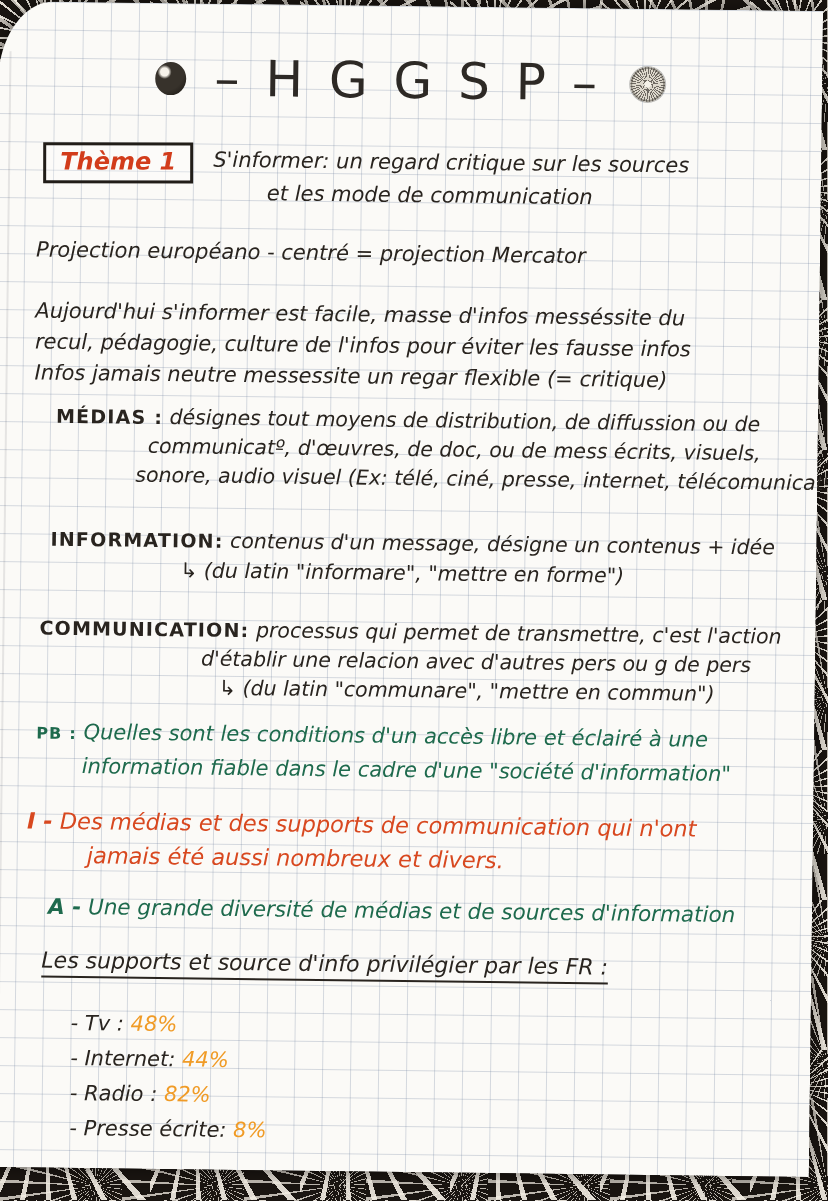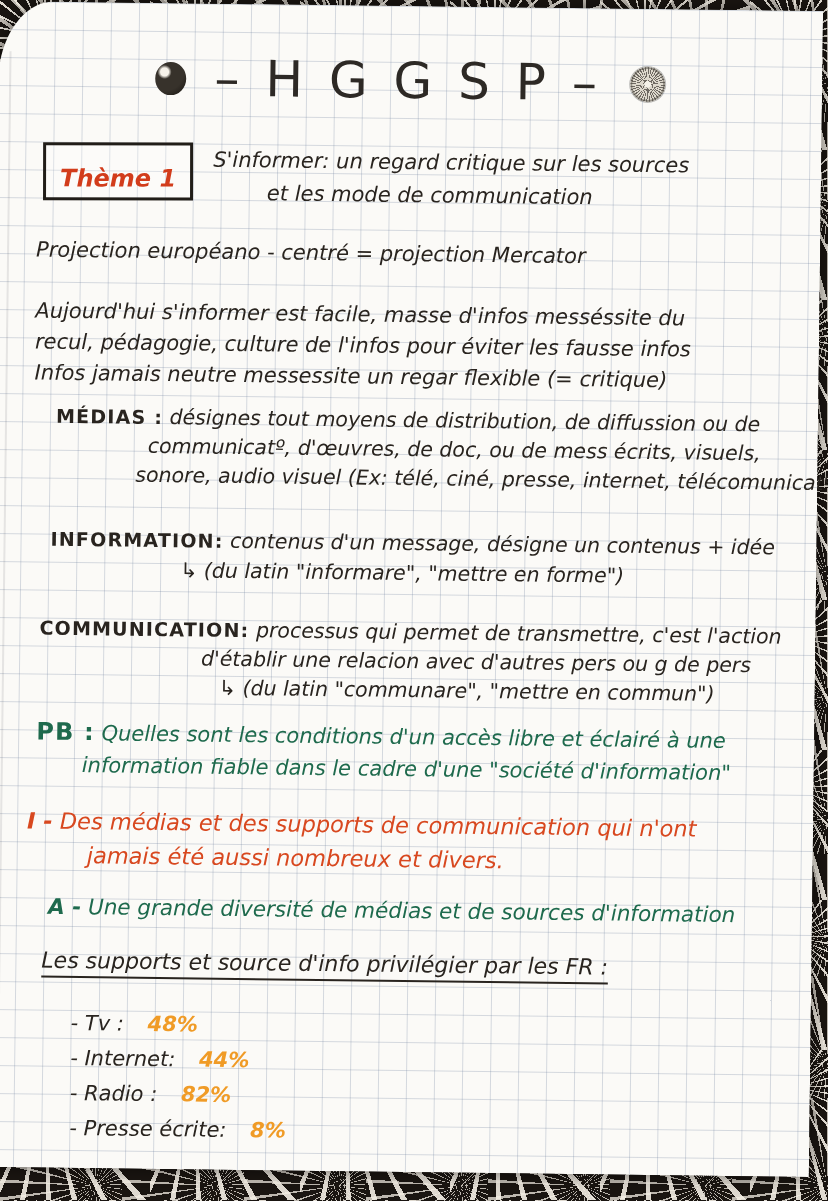--- a/index.html
+++ b/index.html
@@ -46,7 +46,7 @@
     box-shadow:inset 0 0 0 2px rgba(80,75,68,.5), 0 0 0 1px rgba(0,0,0,.25);}
   
   .theme-row{top:140px;left:46px;display:flex;gap:20px;align-items:flex-start;}
-  .theme-box{border:3px solid #211d18;padding:19px 14px 5px;transform:rotate(-0.6deg);background:rgba(255,255,255,.25);}
+  .theme-box{border:3px solid #211d18;padding:2px 14px 5px;transform:rotate(-0.6deg);background:rgba(255,255,255,.25);}
   .theme-label{color:#d23c1b;font-size:24px;font-weight:600;}
   .theme-title{font-size:21px;line-height:33px;}
   .theme-title .l2{padding-left:54px;}

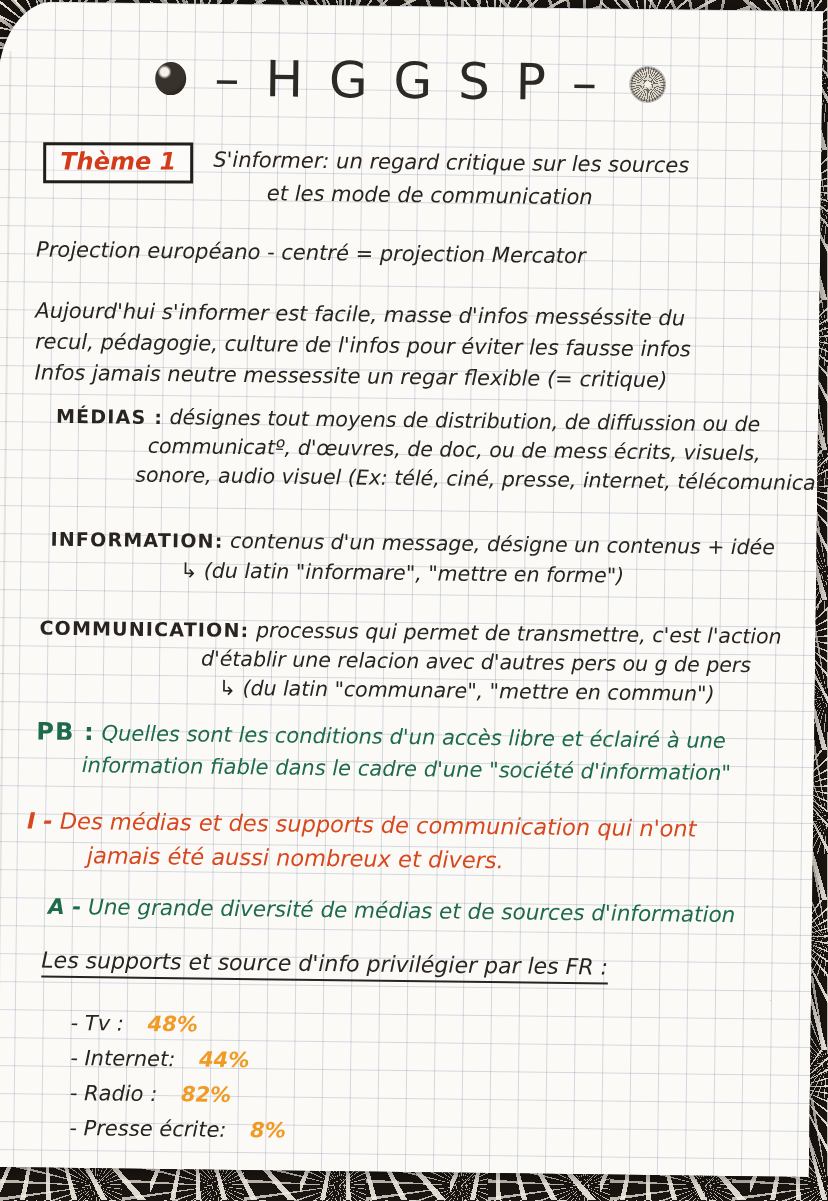--- a/index.html
+++ b/index.html
@@ -60,7 +60,7 @@
   .def-comm{top:612px;left:48px;}
   .def-comm .i1{margin-left:162px;} .def-comm .i2{margin-left:180px;}
   .pb{top:714px;left:46px;font-size:21px;line-height:32px;color:#1e6a4d;}
-  .pb .term{color:#1e6a4d;font-size:24px;}
+  .pb .term{color:#1e6a4d;font-size:16px;}
   .pb .i1{margin-left:46px;}
   .sec1{top:802px;left:38px;font-size:22.5px;line-height:34px;color:#d8481f;}
   .sec1 .i1{margin-left:60px;}

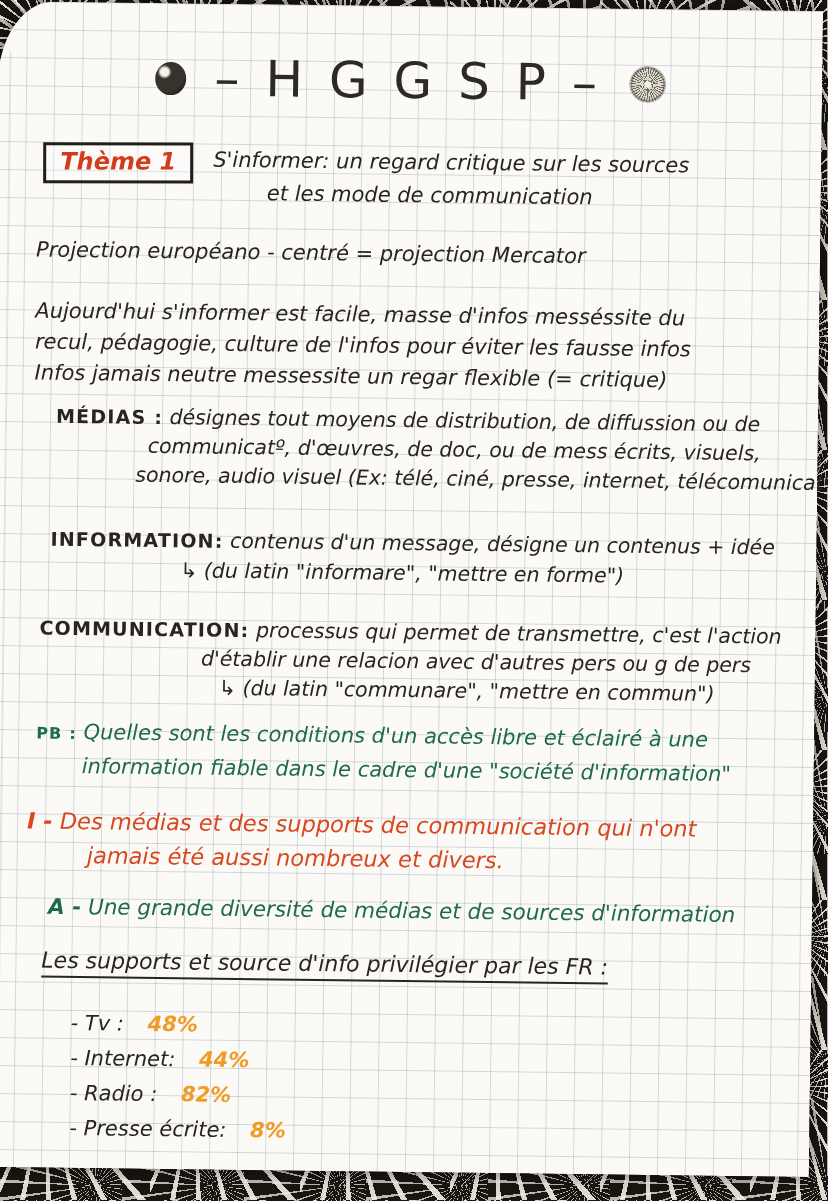--- a/index.html
+++ b/index.html
@@ -68,7 +68,7 @@
   .survey-heading{top:946px;left:54px;font-size:22px;
     text-decoration:underline;text-decoration-thickness:2px;text-underline-offset:8px;}
   .survey-list{top:1004px;left:84px;font-size:21px;line-height:35px;}
-  .survey-list .value{color:#f09b26;margin-left:17px;font-weight:700;}
+  .survey-list .value{color:#f09b26;margin-left:0;font-weight:400;}
   .sec-label{font-weight:600;}
 </style>
 </head>

